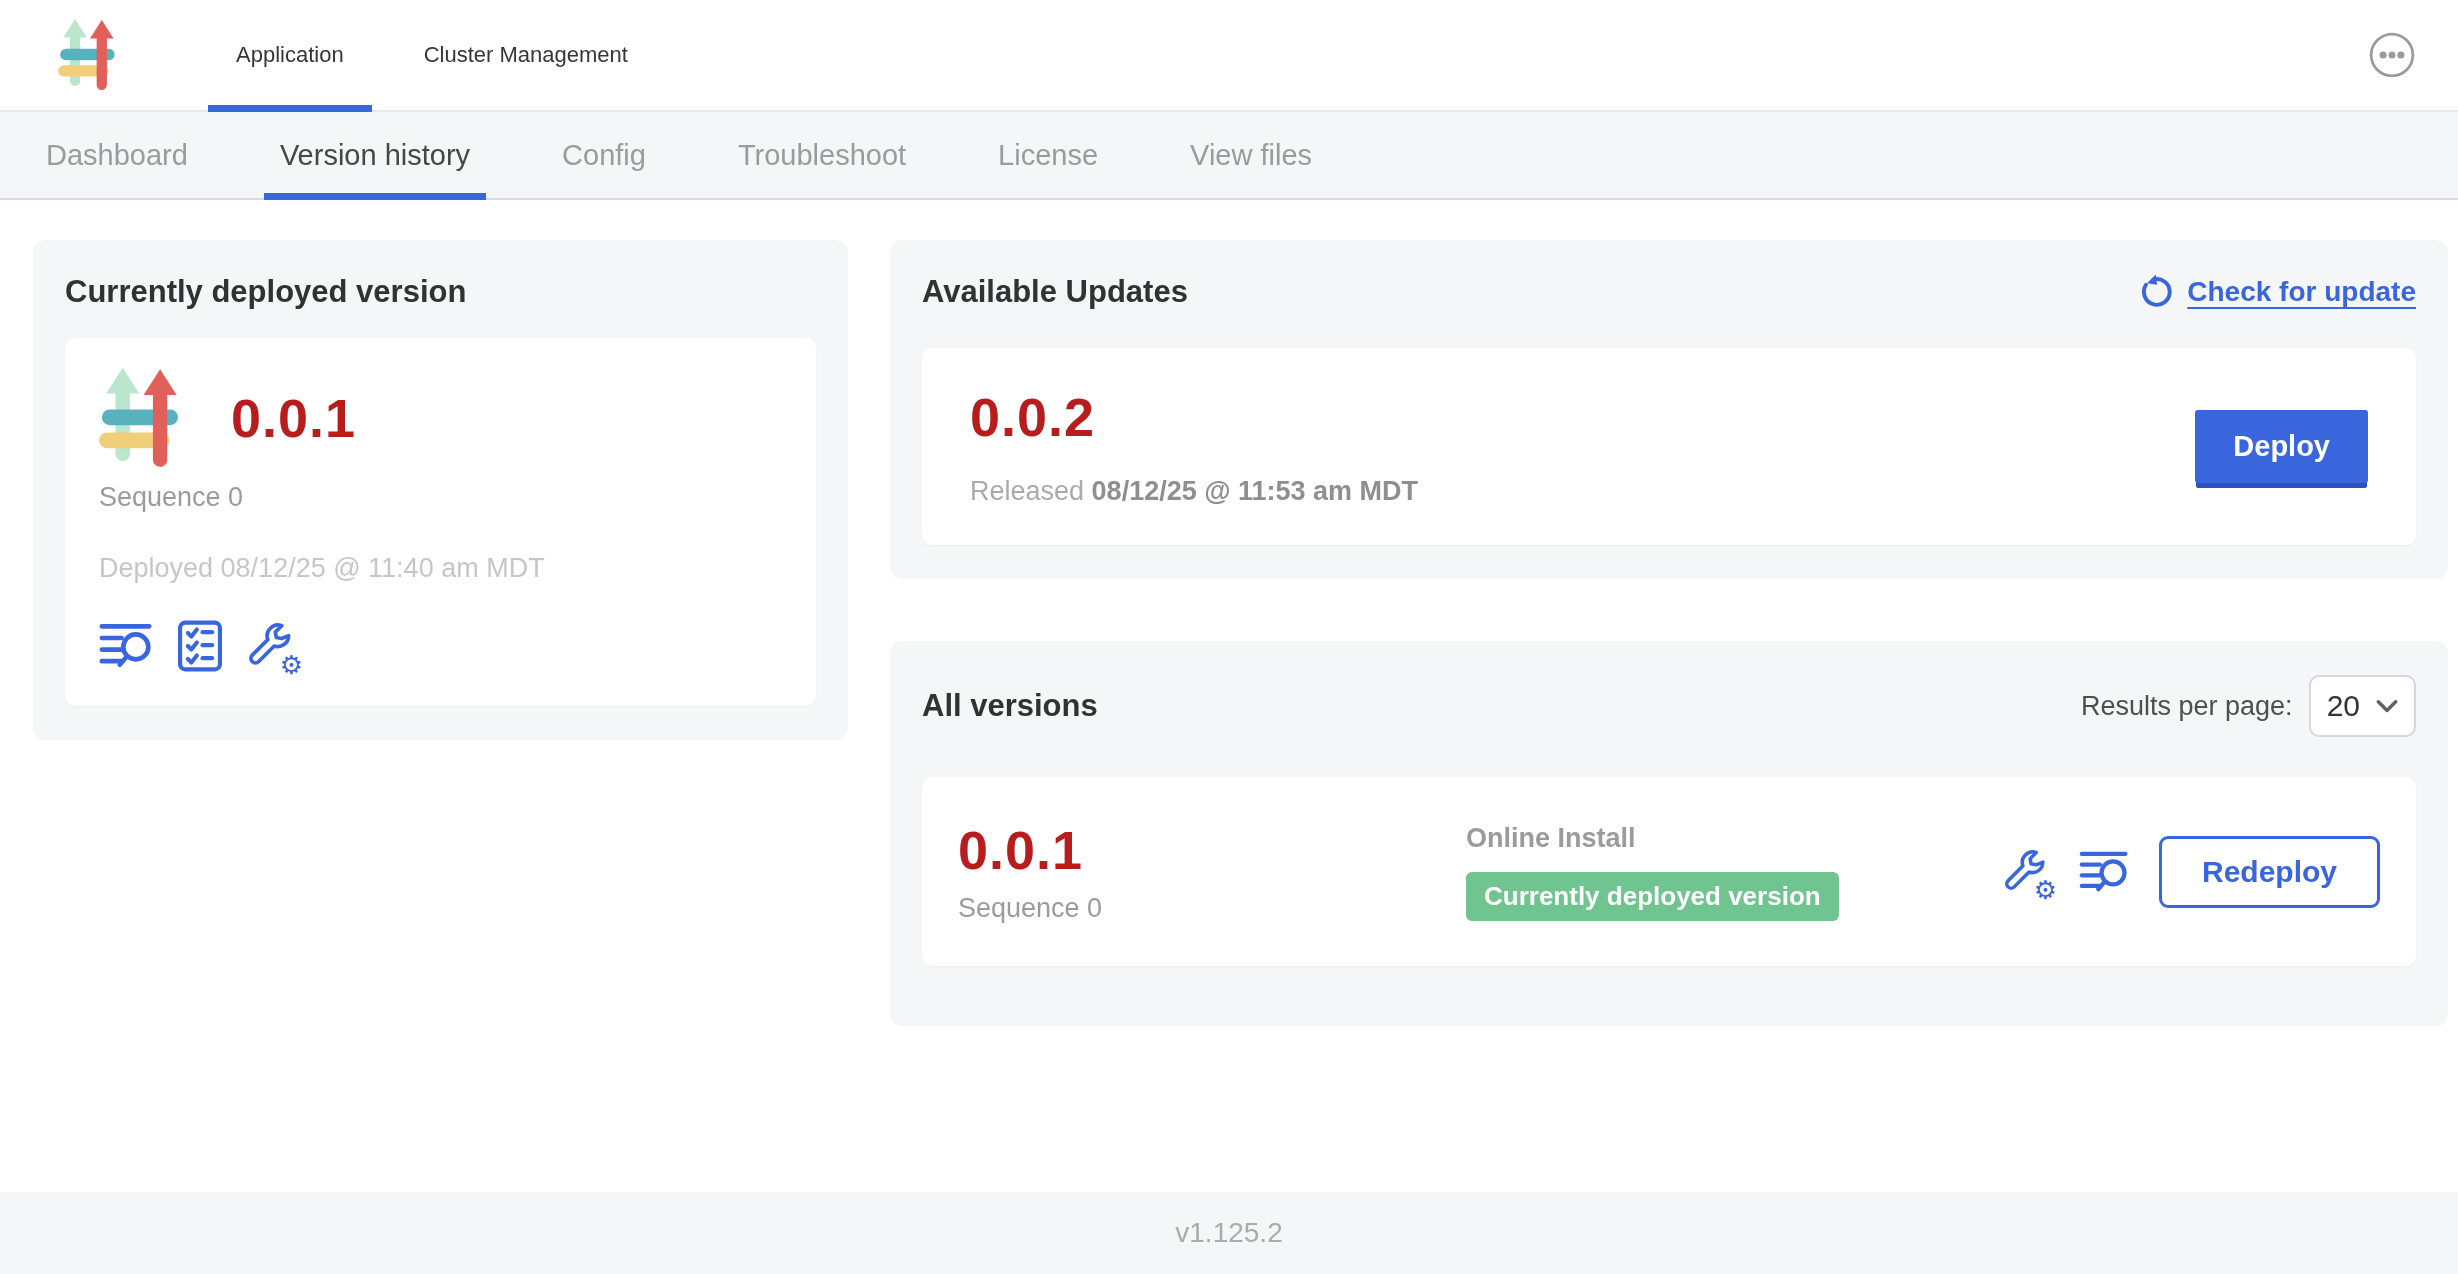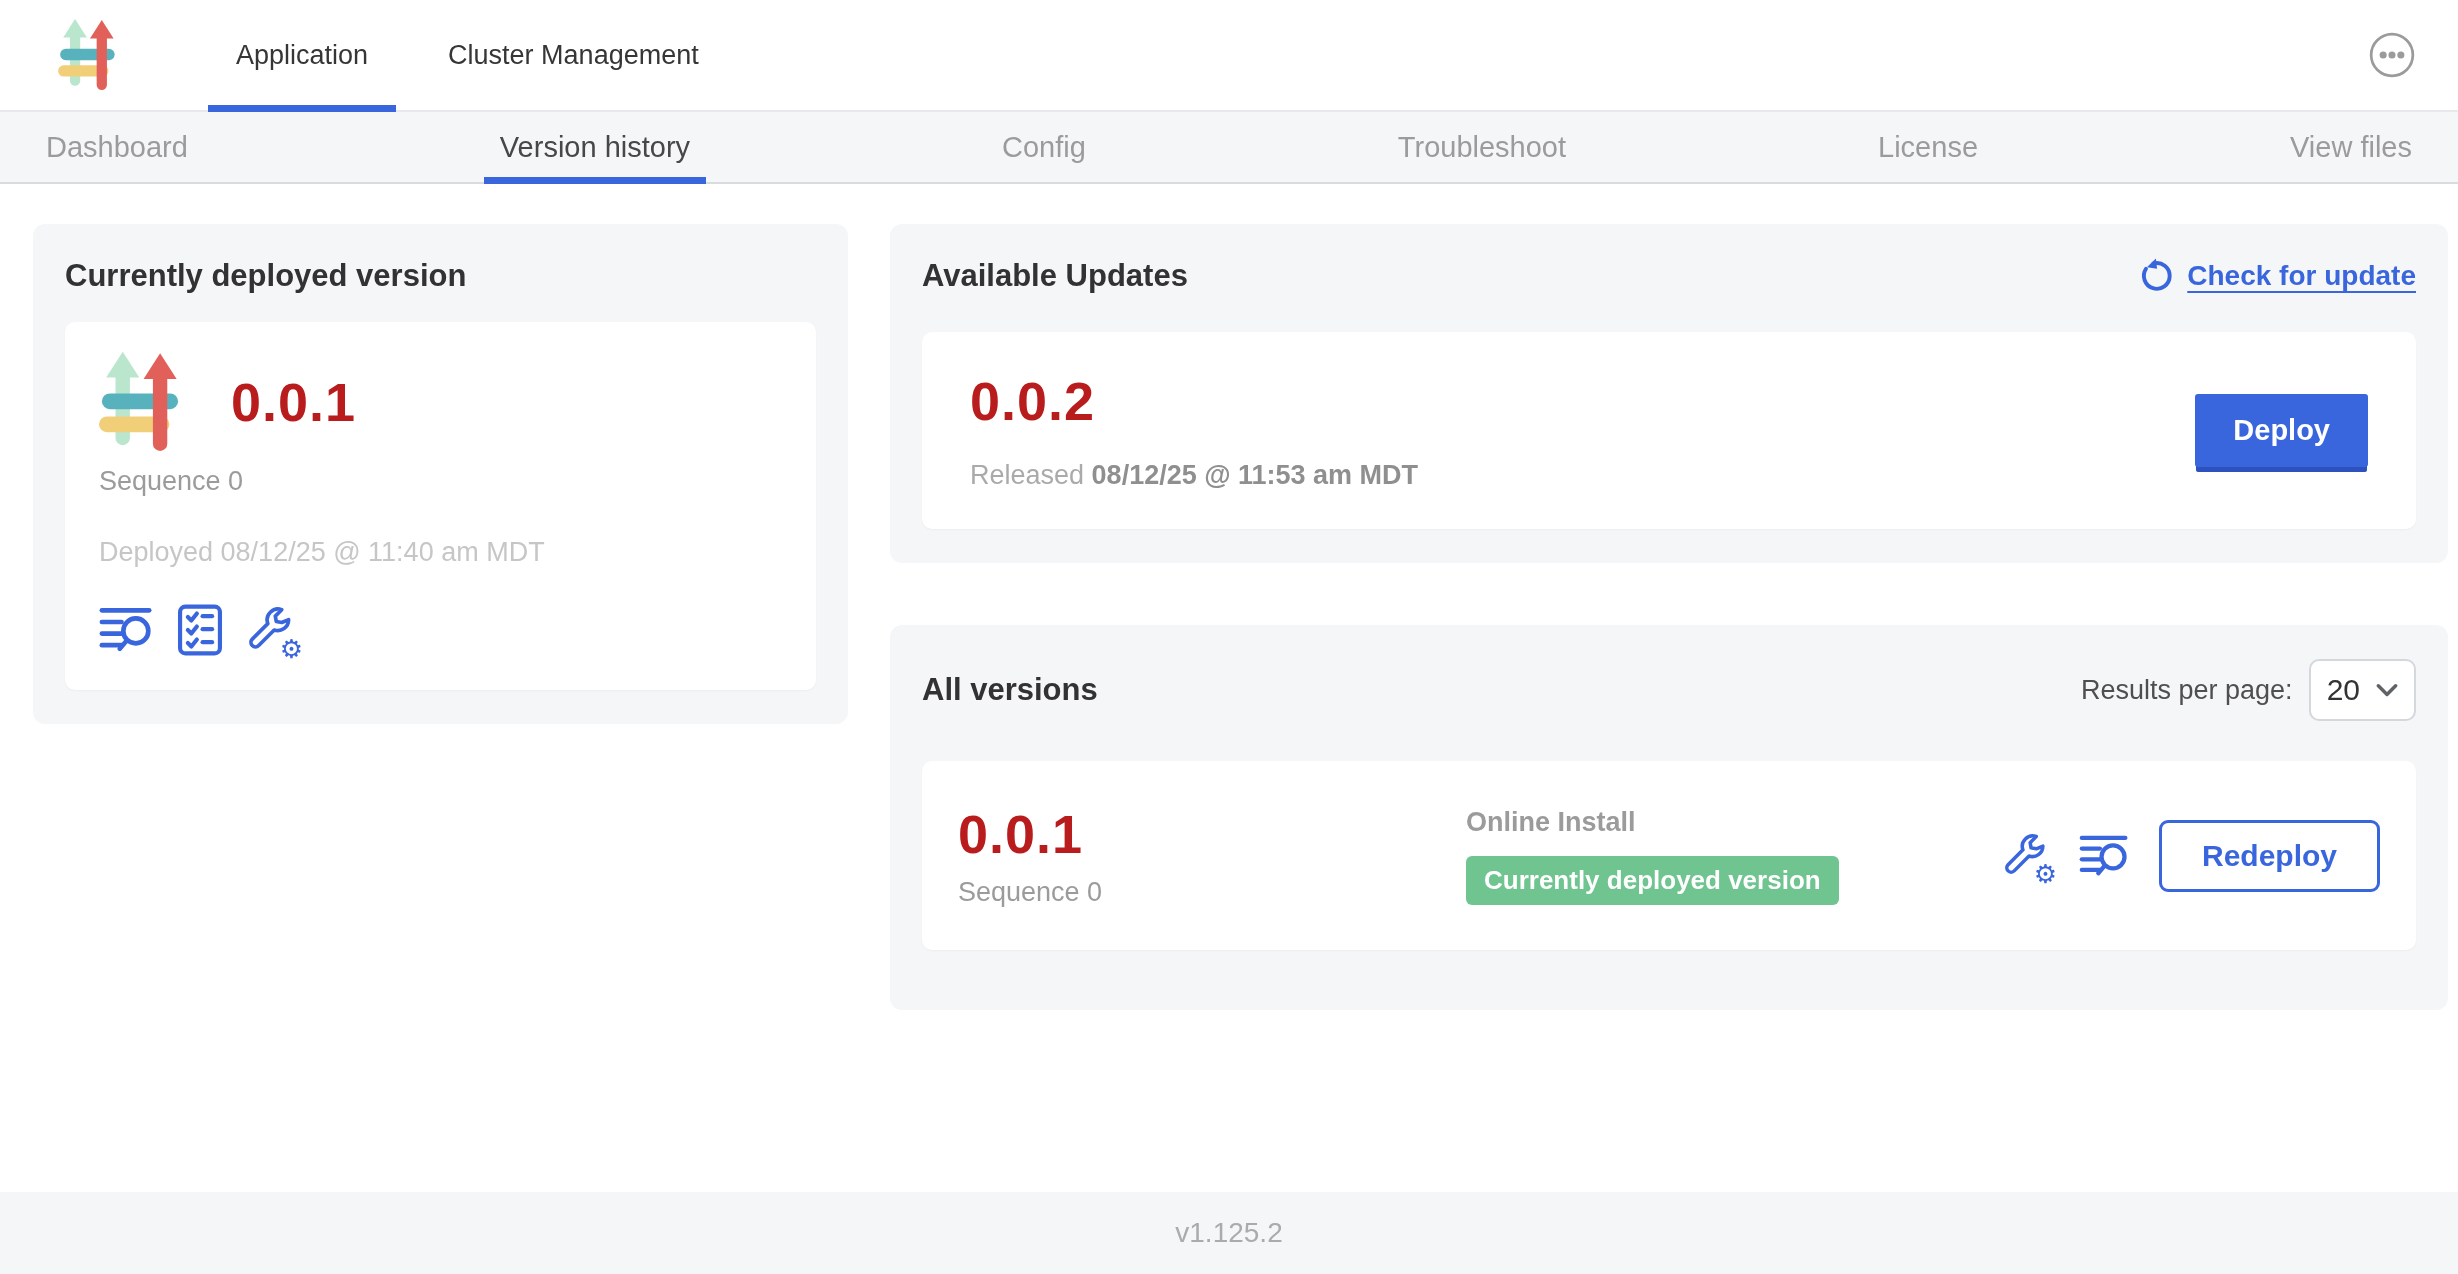--- a/index.html
+++ b/index.html
@@ -17,7 +17,7 @@
   .logo-wrap { align-self:center; margin-right:72px; }
   .hdr-tabs { display:flex; }
   .hdr-tab {
-    display:flex; align-items:center; padding:0 40px; font-size:27px;
+    display:flex; align-items:center; padding:0 40px; font-size:22px;
     color:#363636; position:relative; cursor:pointer; white-space:nowrap;
   }
   .hdr-tab.active::after {

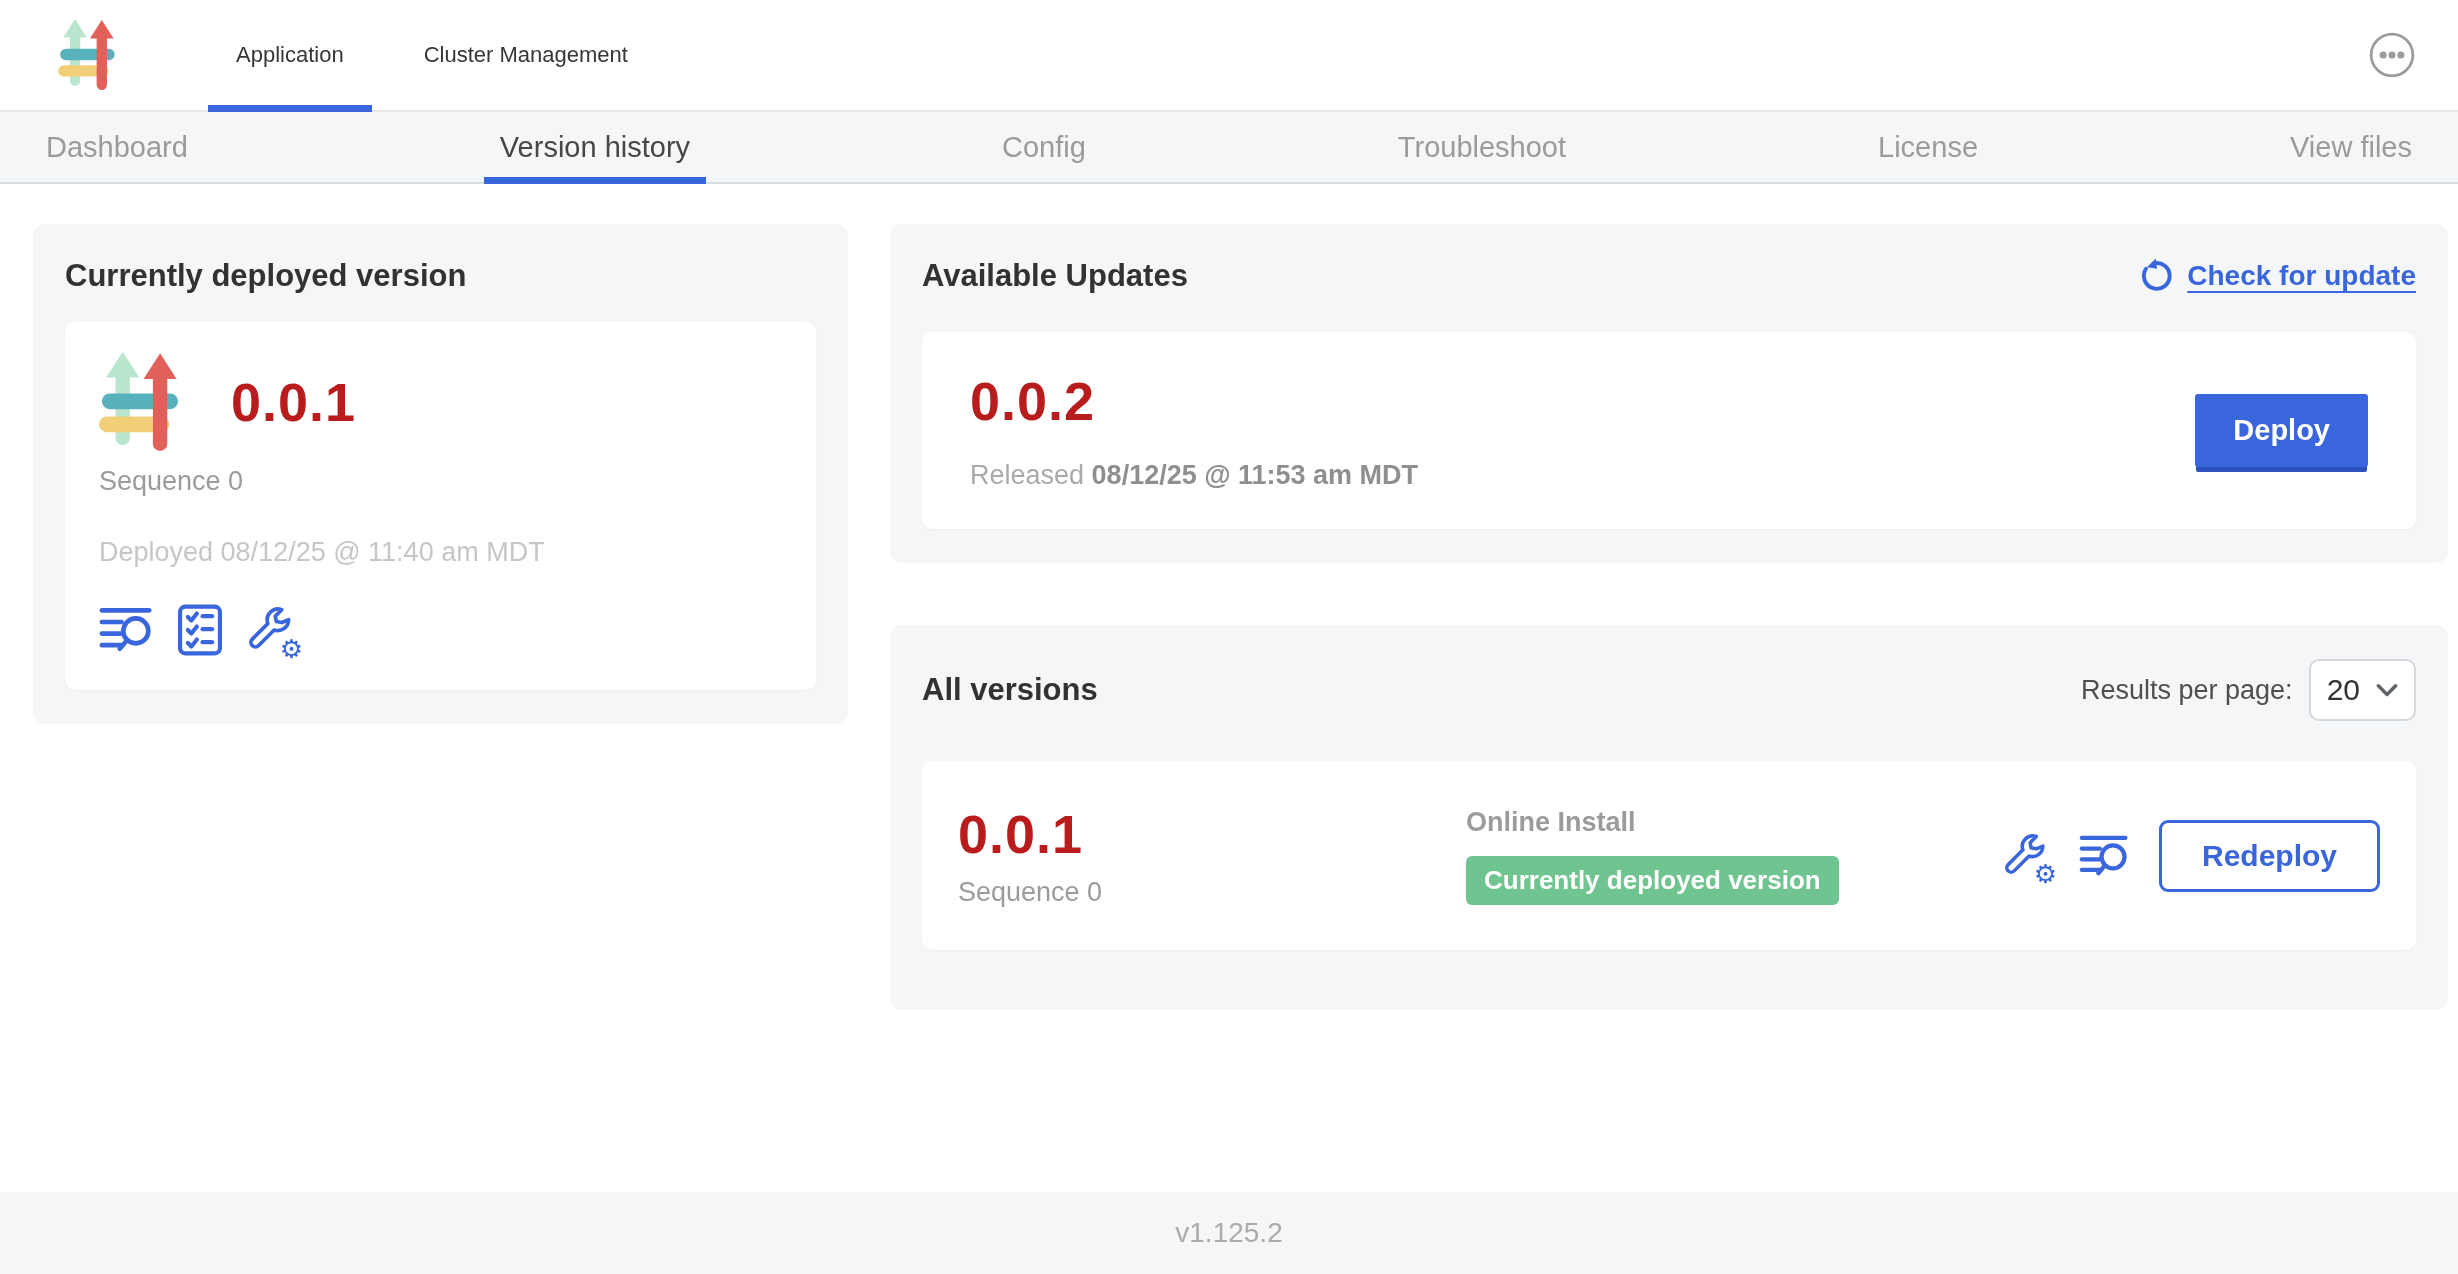--- a/index.html
+++ b/index.html
@@ -31,8 +31,8 @@
   }
   
   .subnav {
-    height:72px; background:#f5f6f8; border-bottom:2px solid #d9dcdf;
-    display:flex; justify-content:space-between; flex-shrink:0;
+    height:88px; background:#f5f6f8; border-bottom:2px solid #d9dcdf;
+    display:flex; justify-content:flex-start; flex-shrink:0;
   }
   .sub-tab {
     display:flex; align-items:center; padding:0 46px; font-size:29px;

